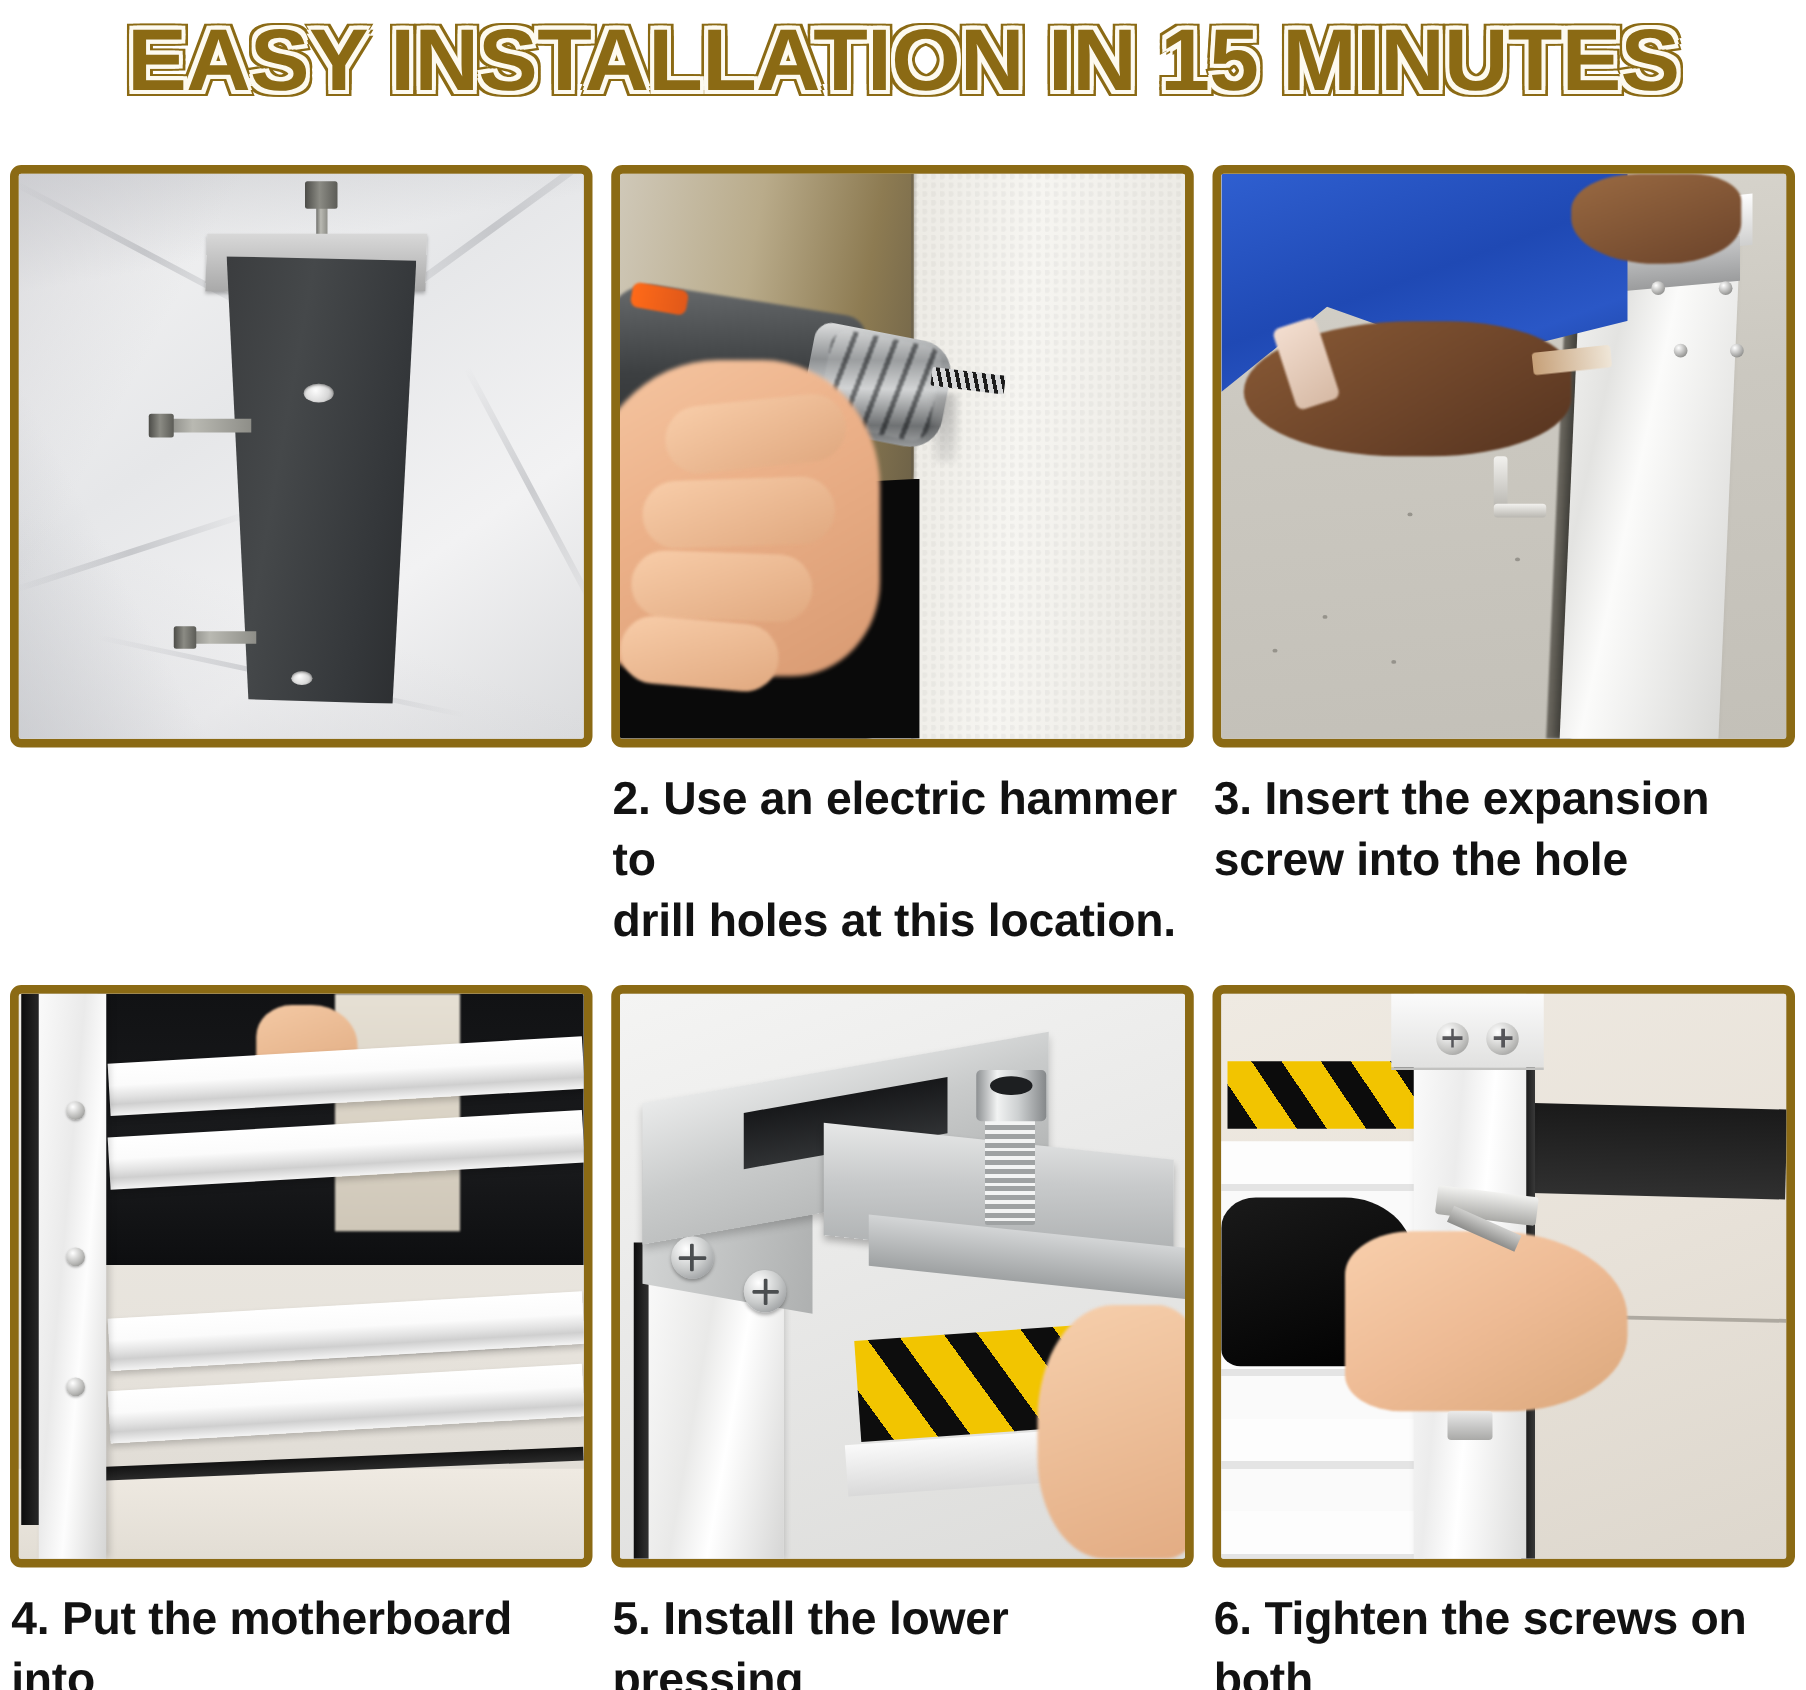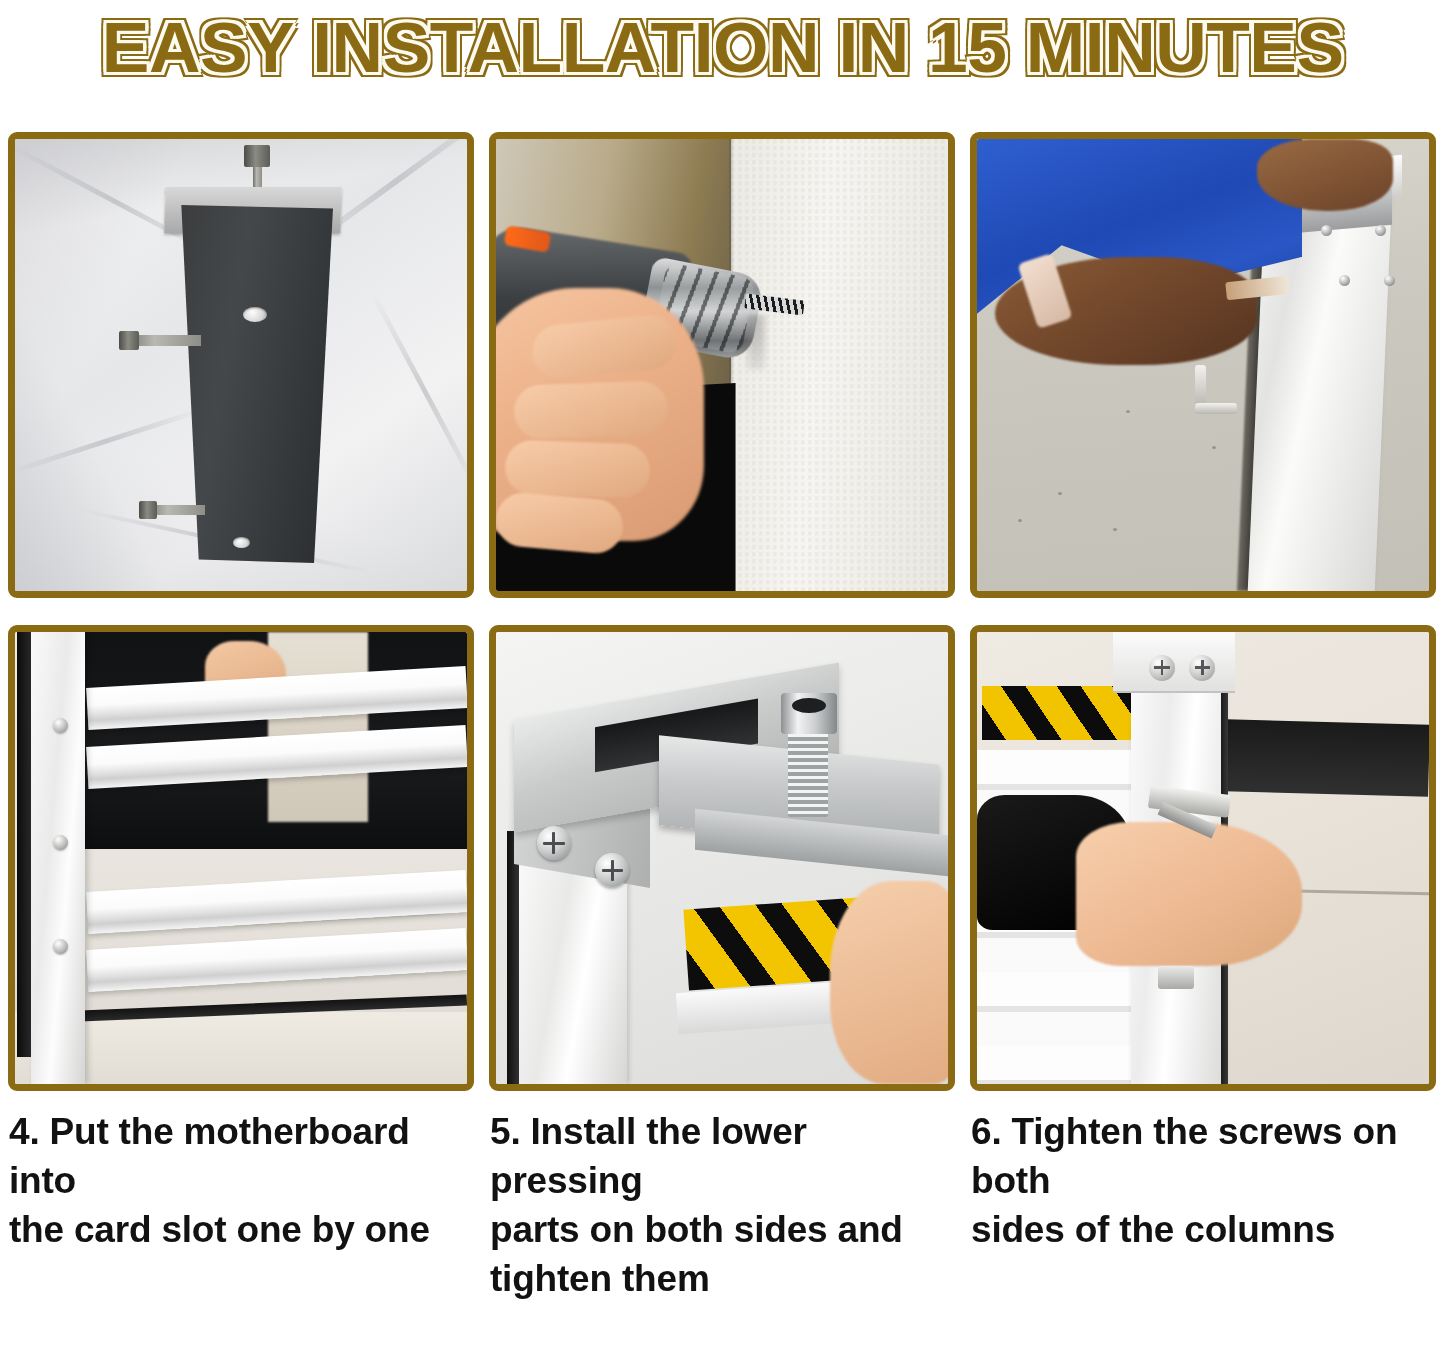--- a/index.html
+++ b/index.html
@@ -634,6 +634,8 @@
         <div class="p2-finger" style="left:0%;top:79%;width:28%;height:12%;transform:rotate(5deg);"></div>
       </div>
     </div>
+    <div class="caption">2. Use an electric hammer to
+drill holes at this location.</div>
   </div>
 
   <div class="step">

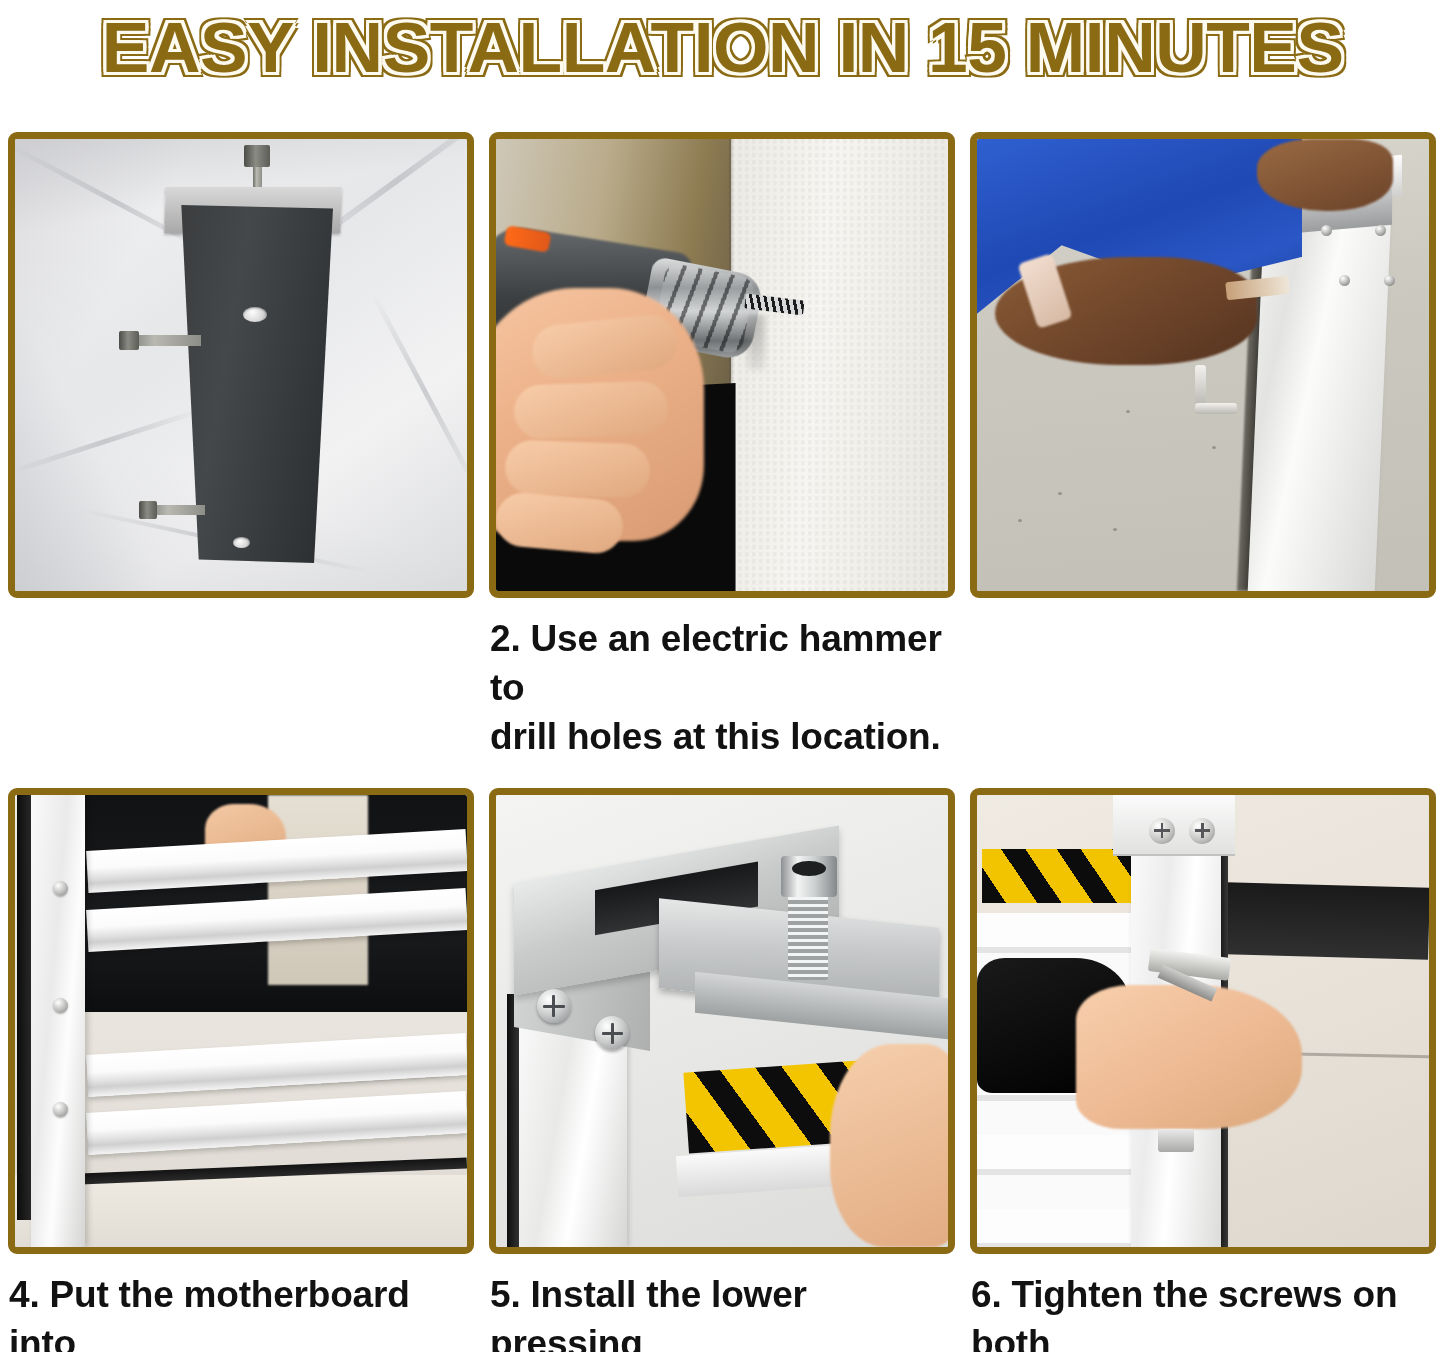--- a/index.html
+++ b/index.html
@@ -666,6 +666,8 @@
         </div>
       </div>
     </div>
+    <div class="caption">3. Insert the expansion
+screw into the hole</div>
   </div>
 
   <div class="step step-row-2">

